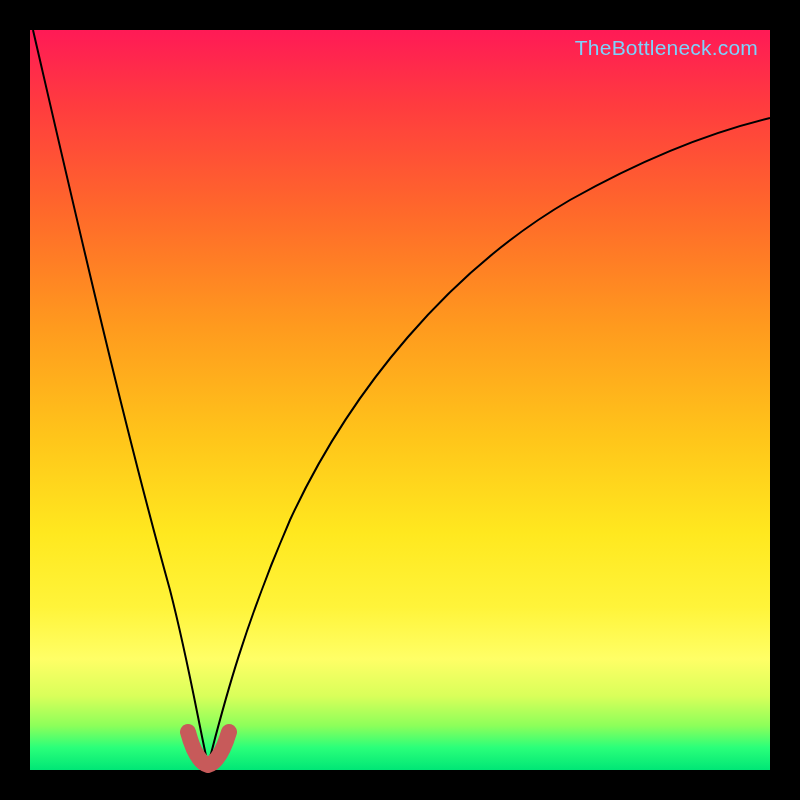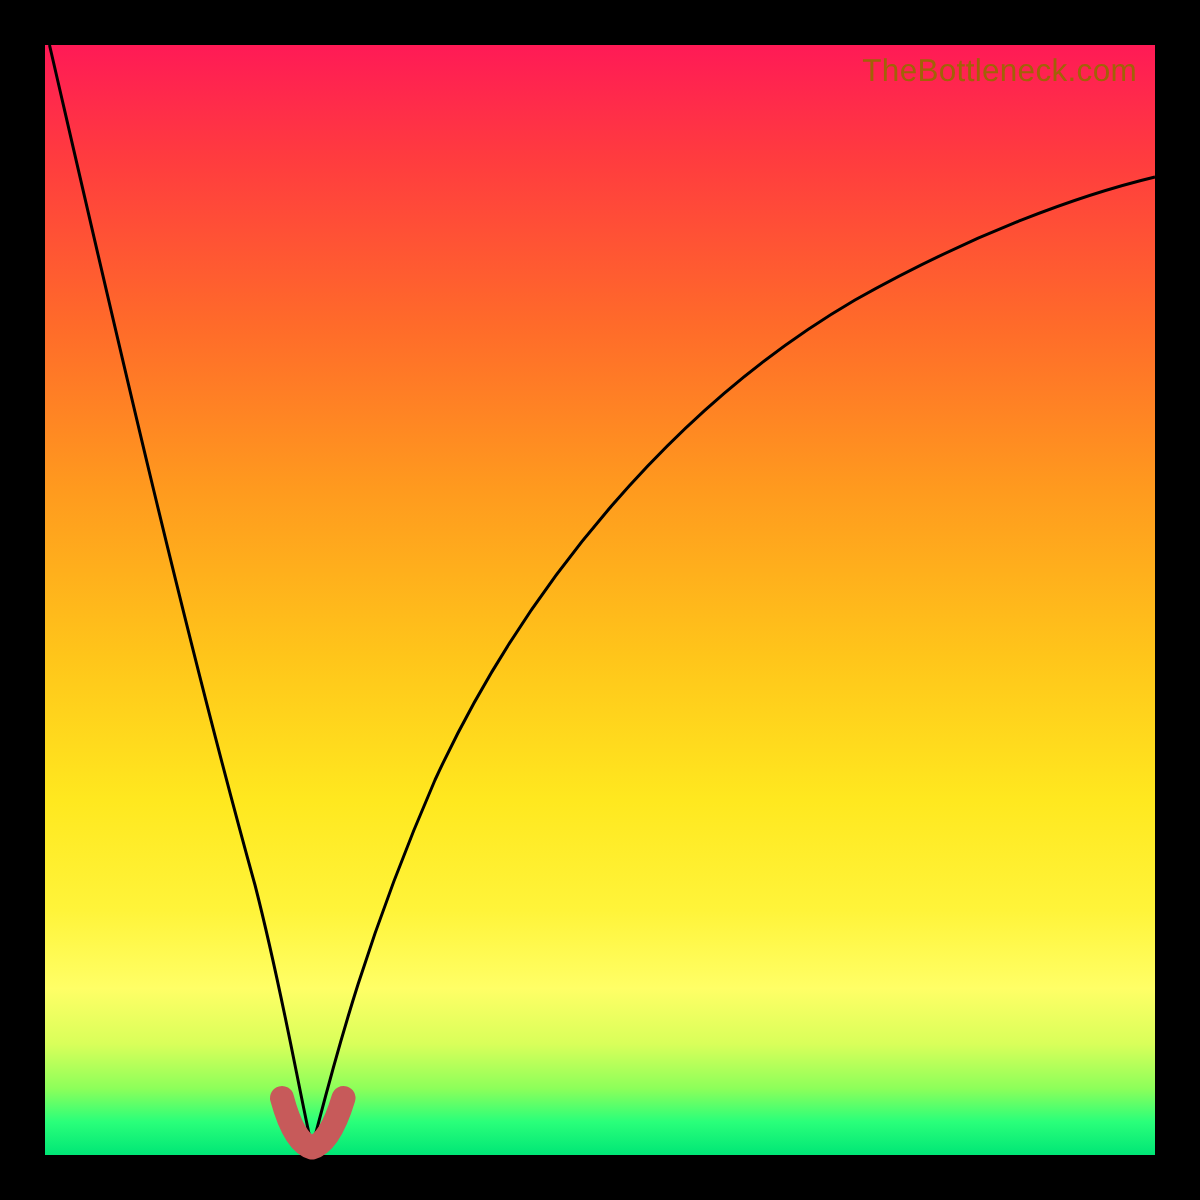--- a/index.html
+++ b/index.html
@@ -44,7 +44,7 @@
     position: absolute;
     top: 6px;
     right: 12px;
-    color: #a16207;
+    color: #7dd3fc;
     font-size: 21px;
     font-weight: 500;
     letter-spacing: 0.2px;

